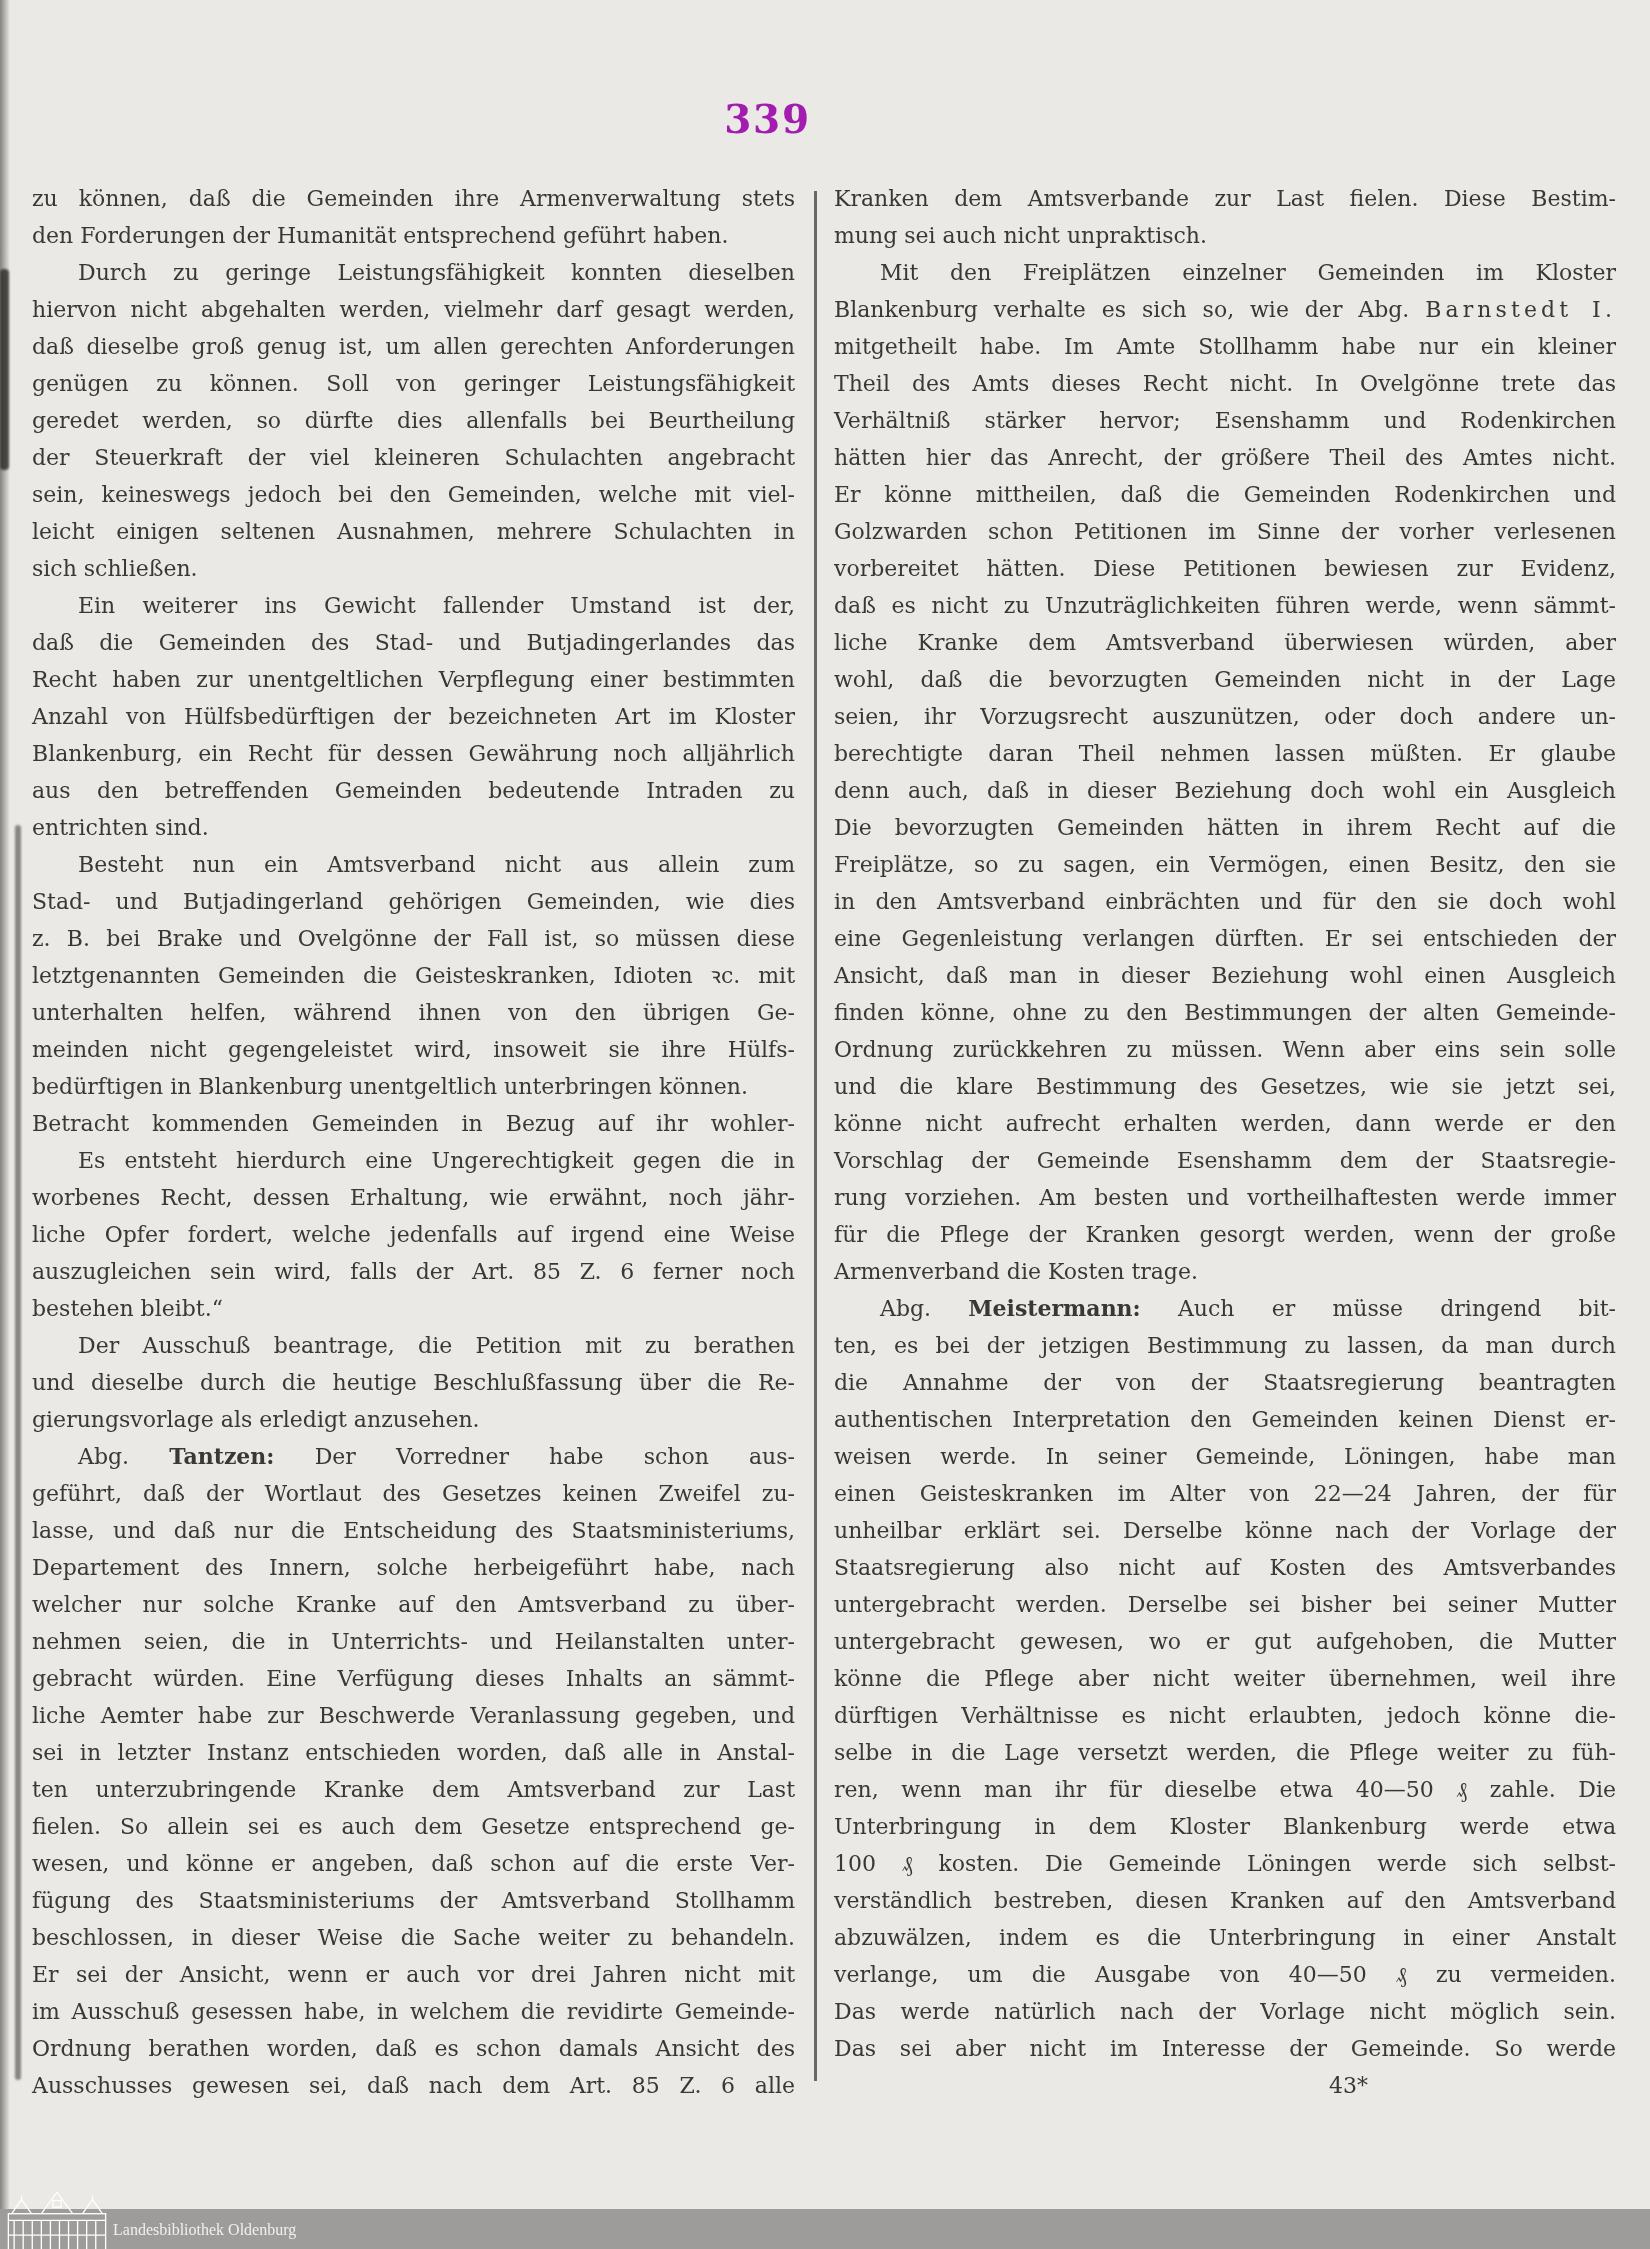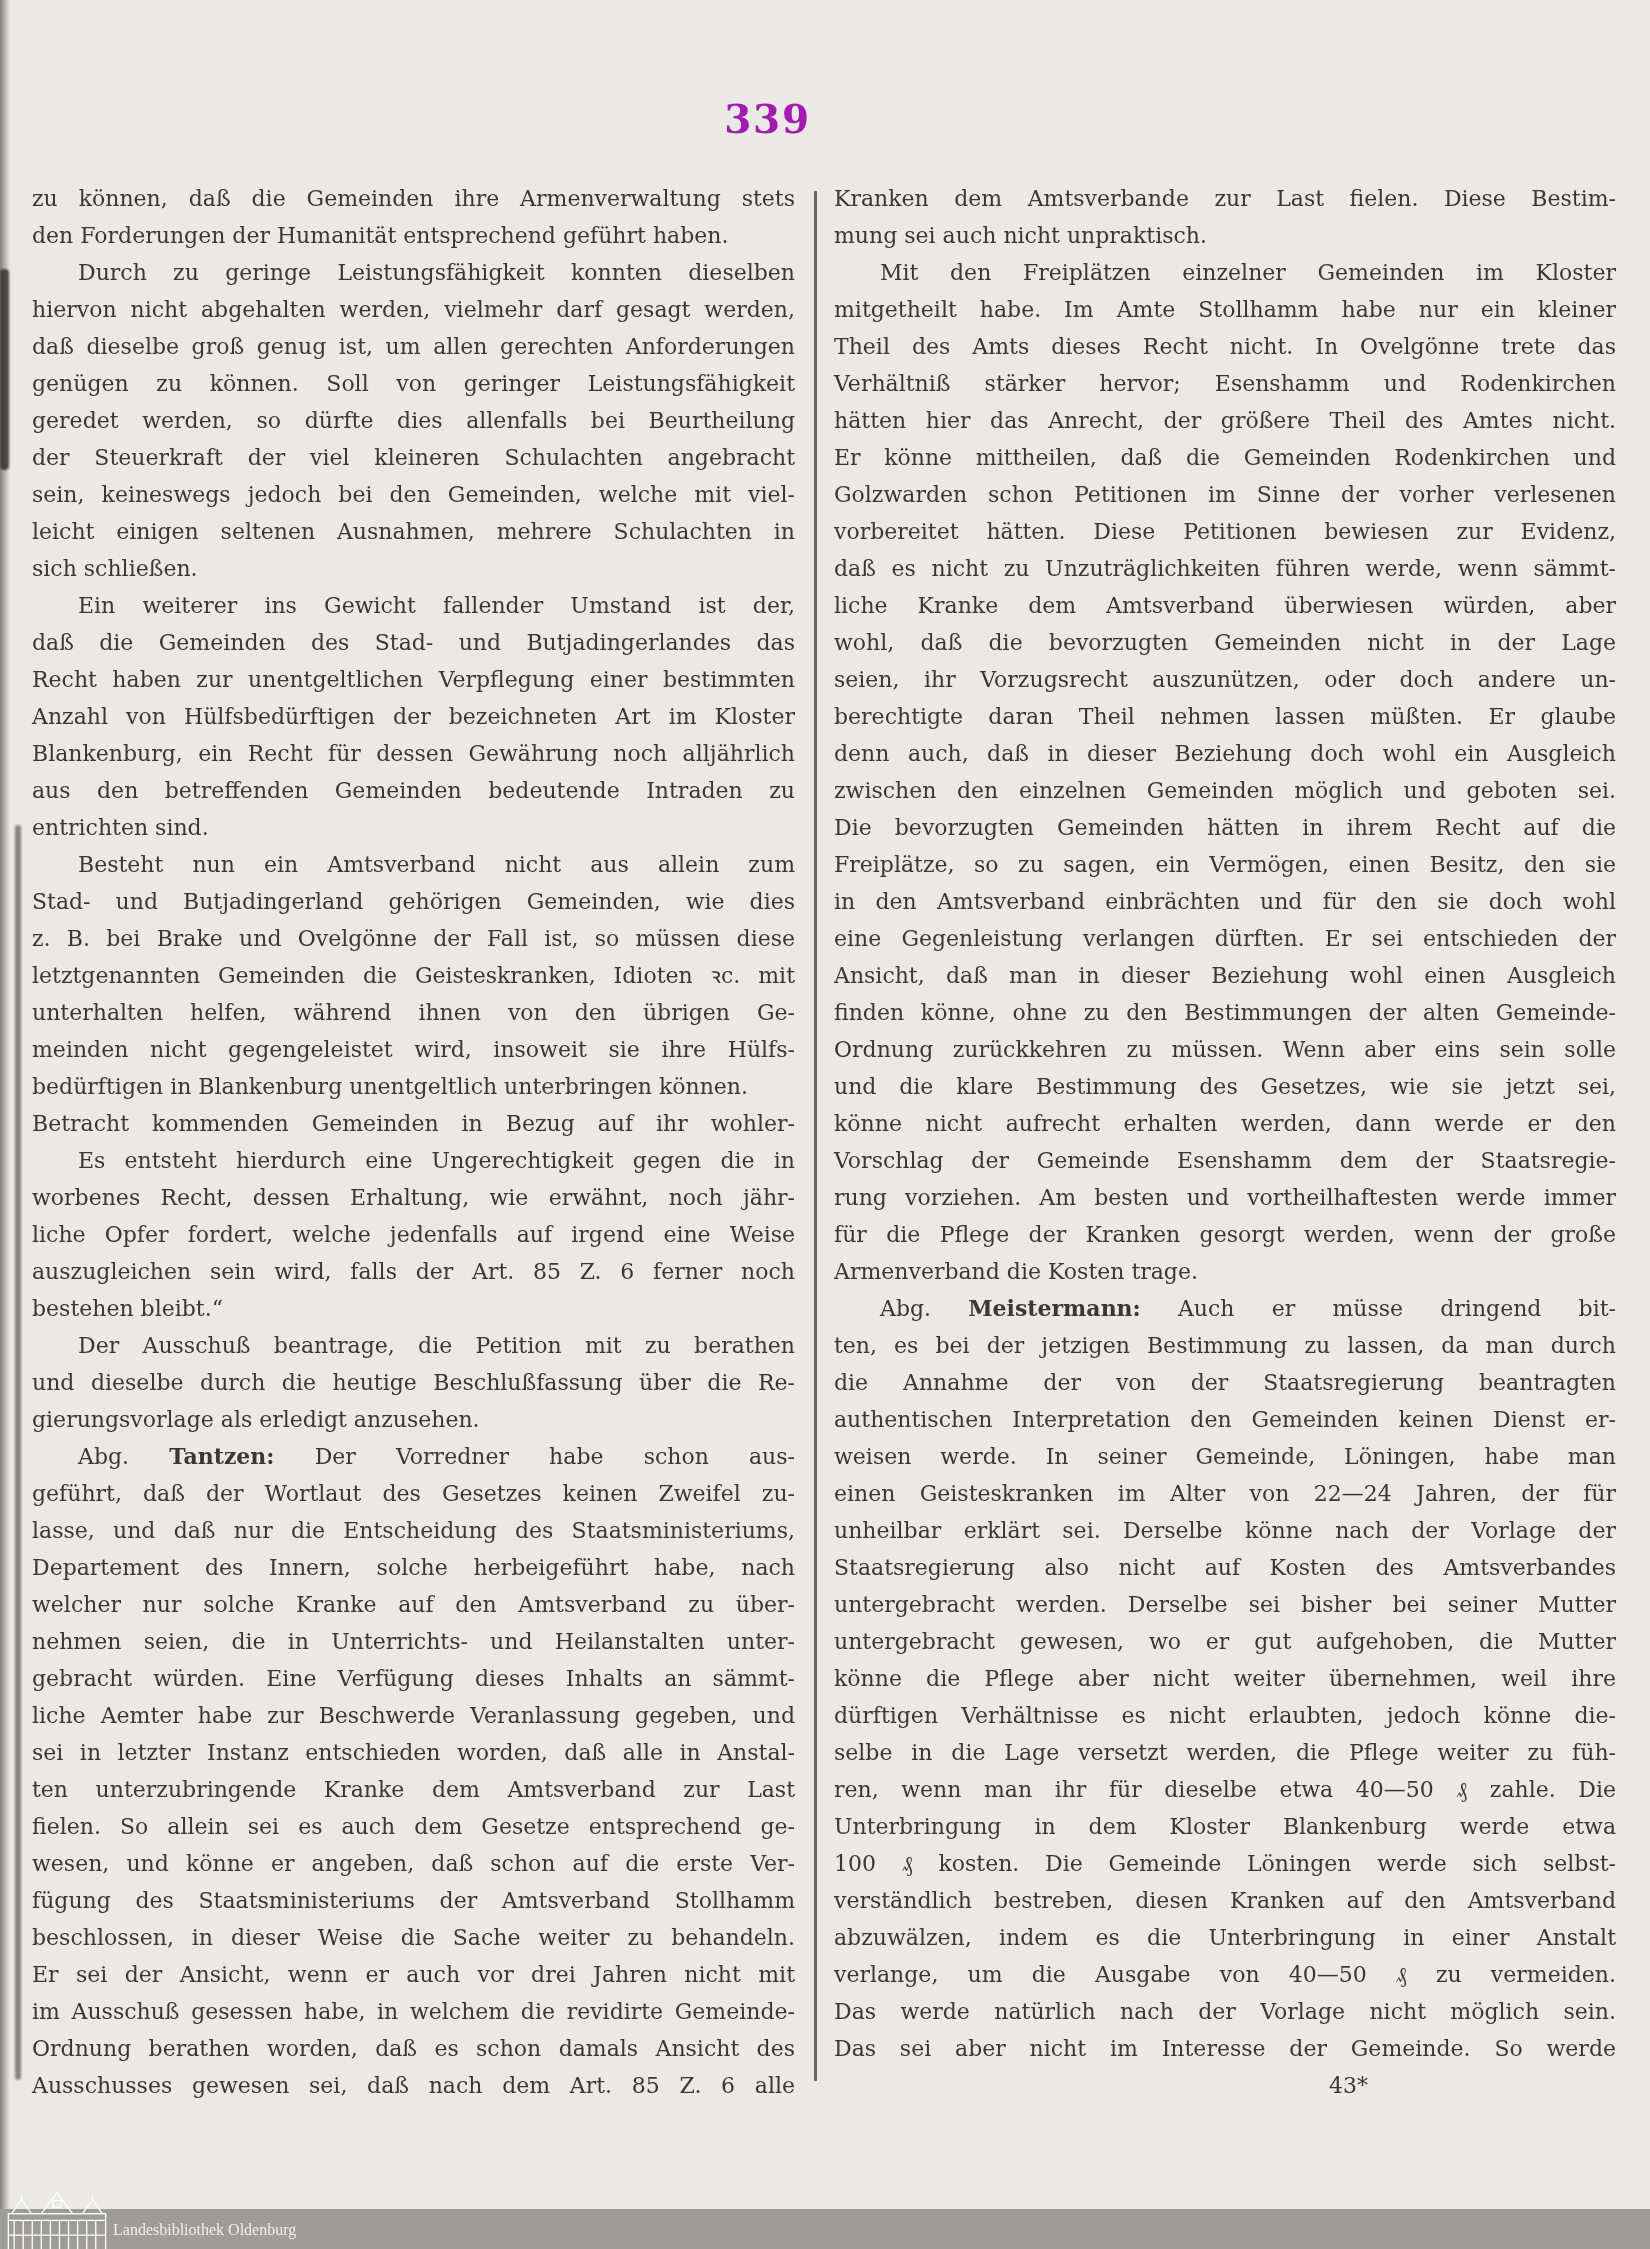--- a/index.html
+++ b/index.html
@@ -142,6 +142,7 @@
     </div>
     <div class="para">
       <div class="line indent"><span>Mit den Freiplätzen einzelner Gemeinden im Kloster</span></div>
+      <div class="line"><span>Blankenburg verhalte es sich so, wie der Abg. </span><span class="spaced">Barnstedt I.</span></div>
       <div class="line"><span>mitgetheilt habe.  Im Amte Stollhamm habe nur ein kleiner</span></div>
       <div class="line"><span>Theil des Amts dieses Recht nicht.  In Ovelgönne trete das</span></div>
       <div class="line"><span>Verhältniß stärker hervor;  Esenshamm und Rodenkirchen</span></div>

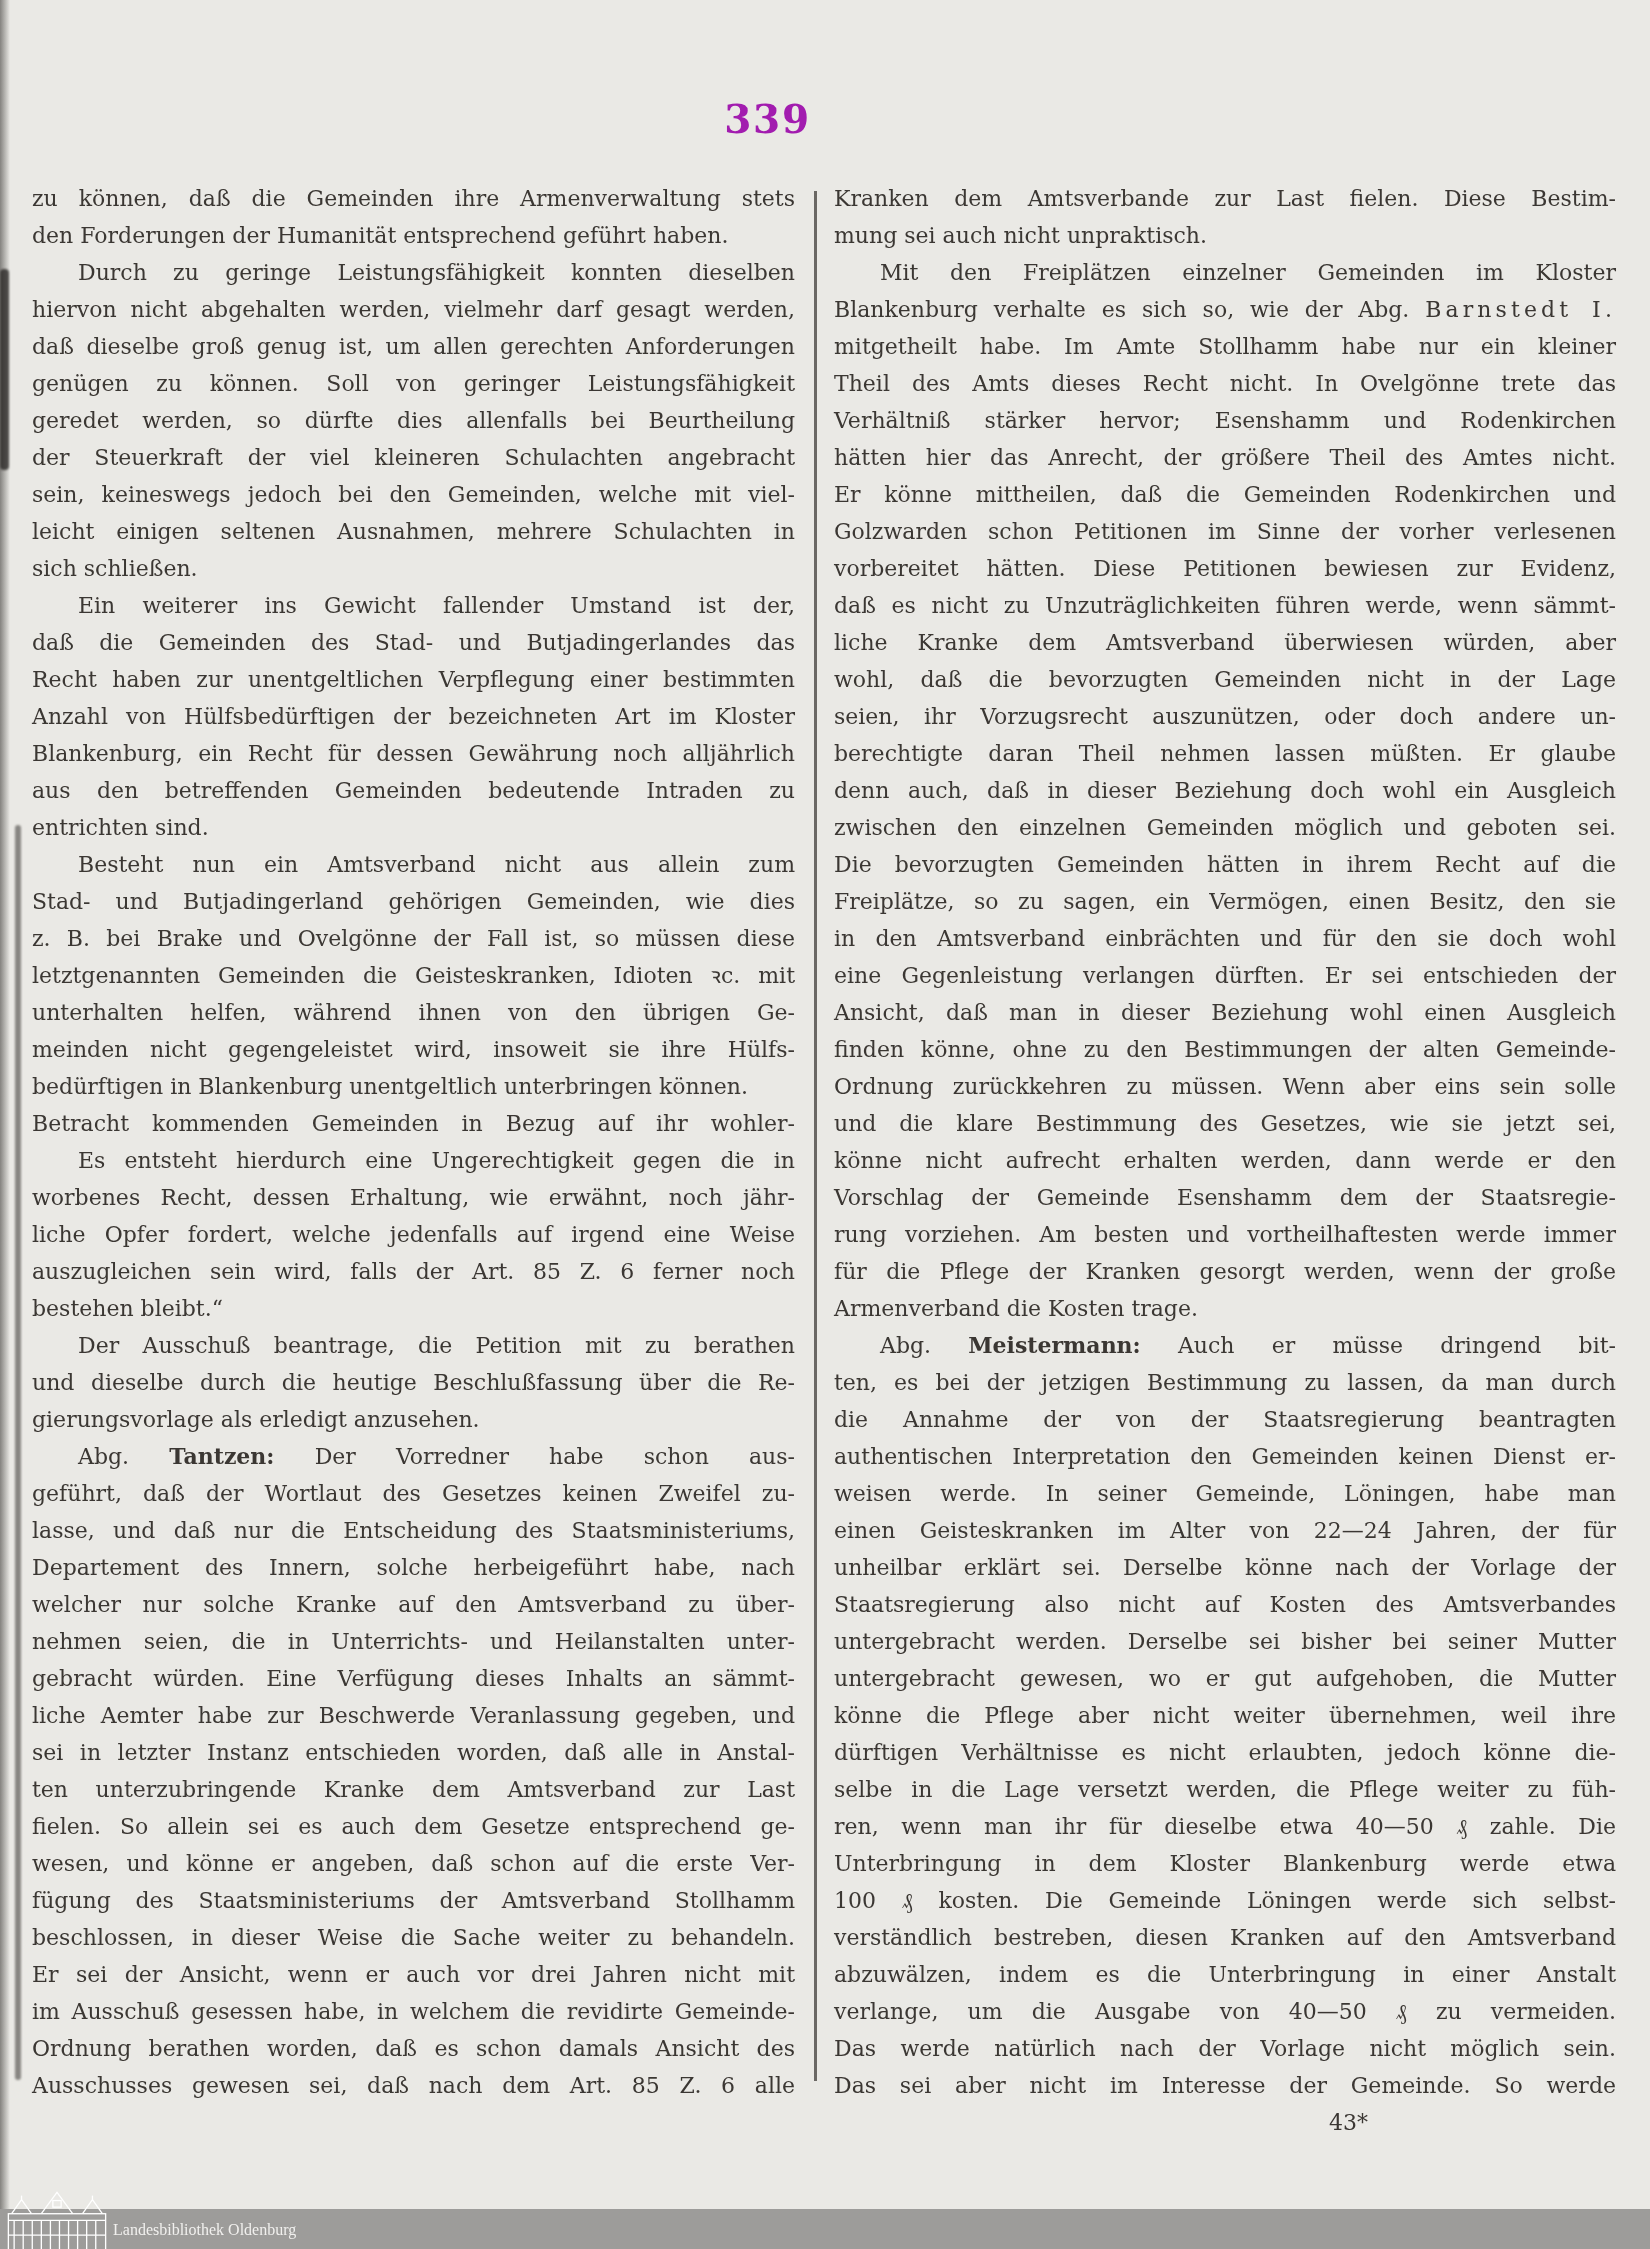--- a/index.html
+++ b/index.html
@@ -156,7 +156,6 @@
       <div class="line"><span>seien, ihr Vorzugsrecht auszunützen, oder doch andere un-</span></div>
       <div class="line"><span>berechtigte daran Theil nehmen lassen müßten.  Er glaube</span></div>
       <div class="line"><span>denn auch, daß in dieser Beziehung doch wohl ein Ausgleich</span></div>
-      <div class="line"><span>zwischen den einzelnen Gemeinden möglich und geboten sei.</span></div>
       <div class="line"><span>Die bevorzugten Gemeinden hätten in ihrem Recht auf die</span></div>
       <div class="line"><span>Freiplätze, so zu sagen, ein Vermögen, einen Besitz, den sie</span></div>
       <div class="line"><span>in den Amtsverband einbrächten und für den sie doch wohl</span></div>

